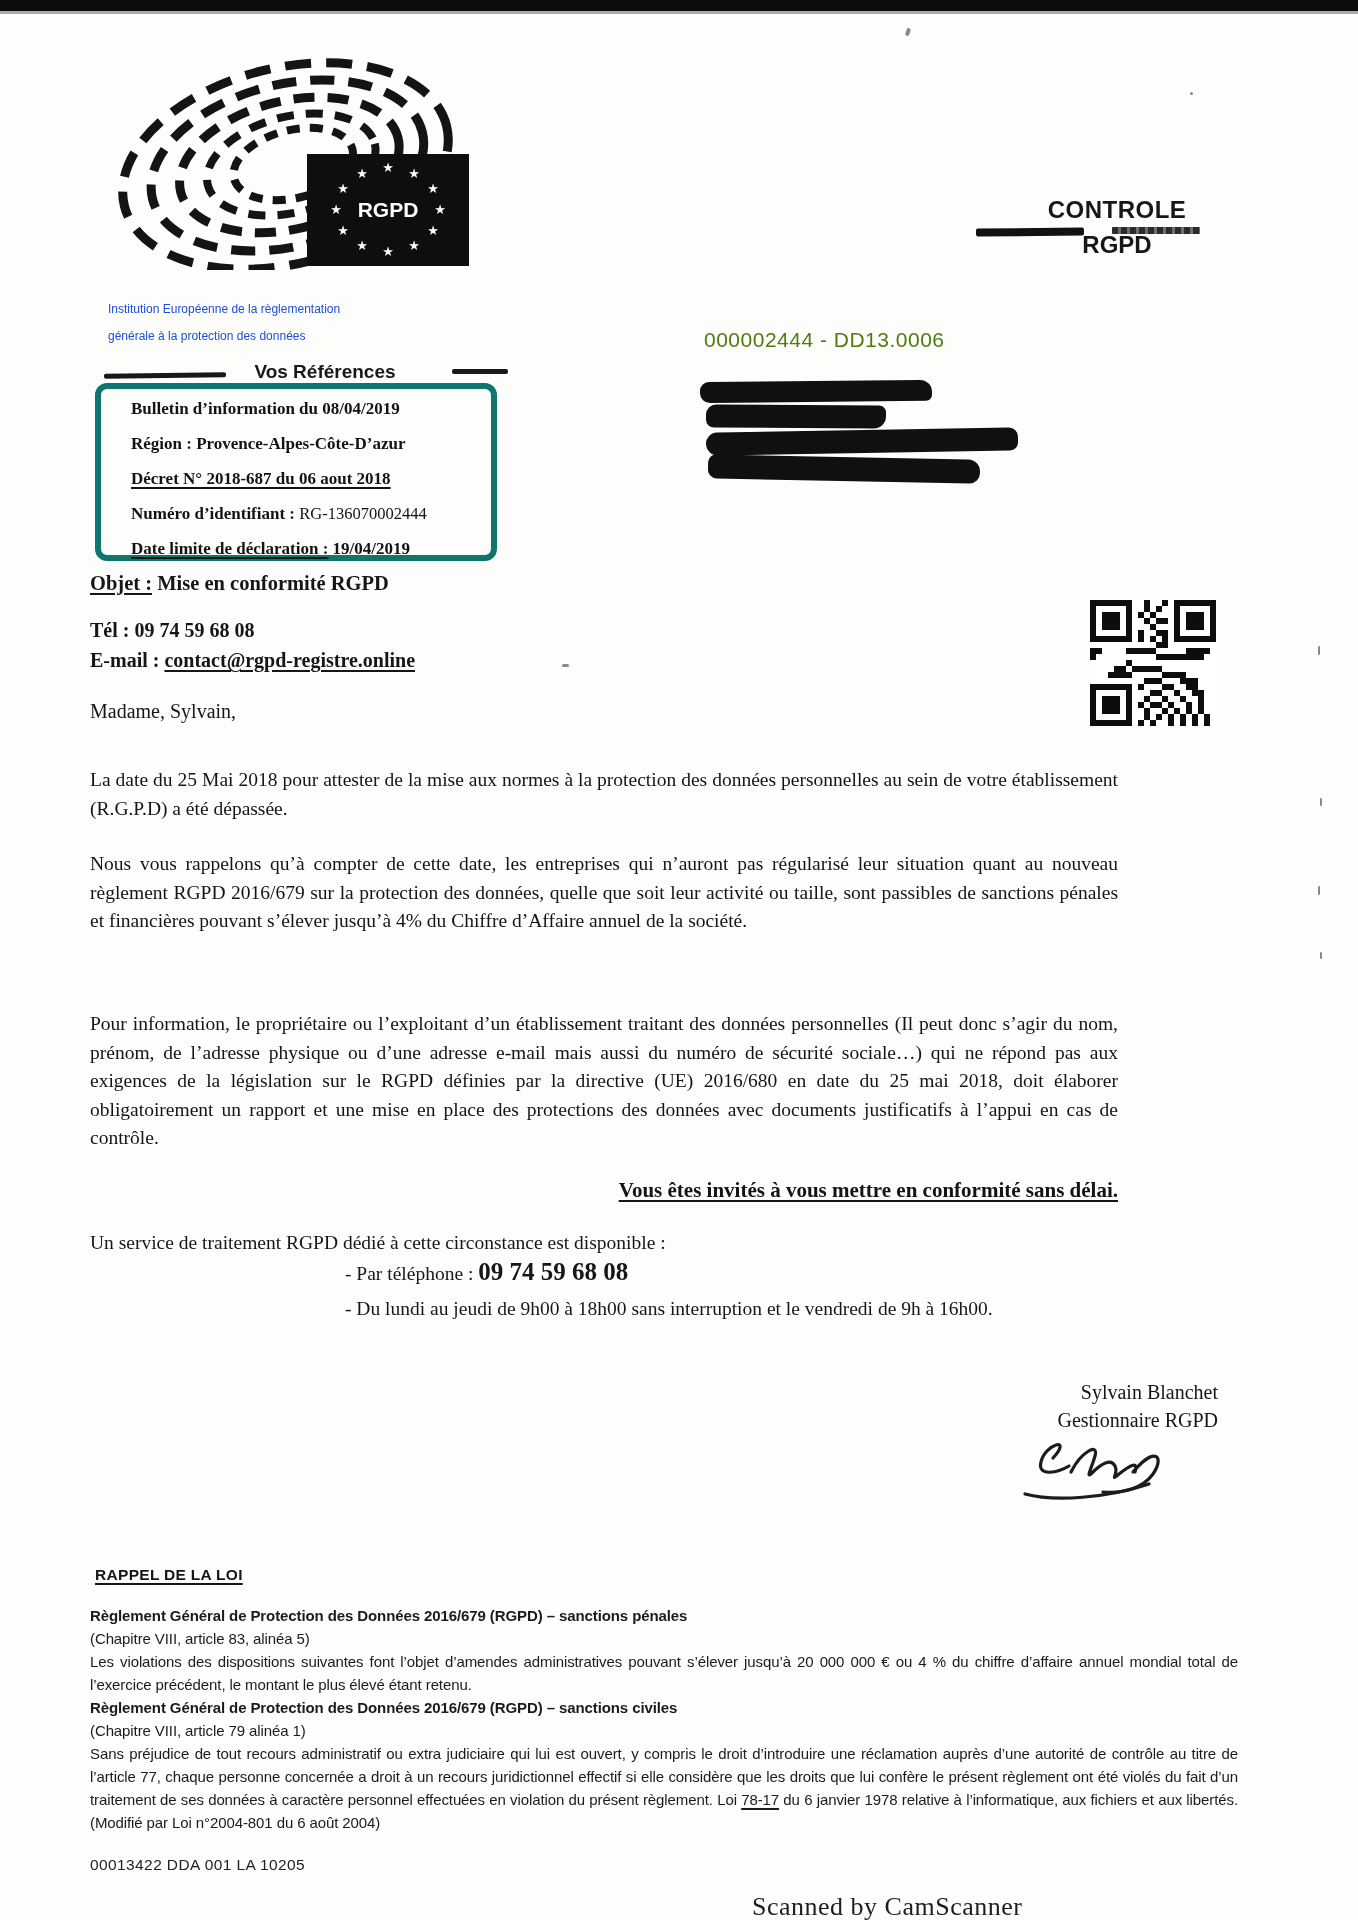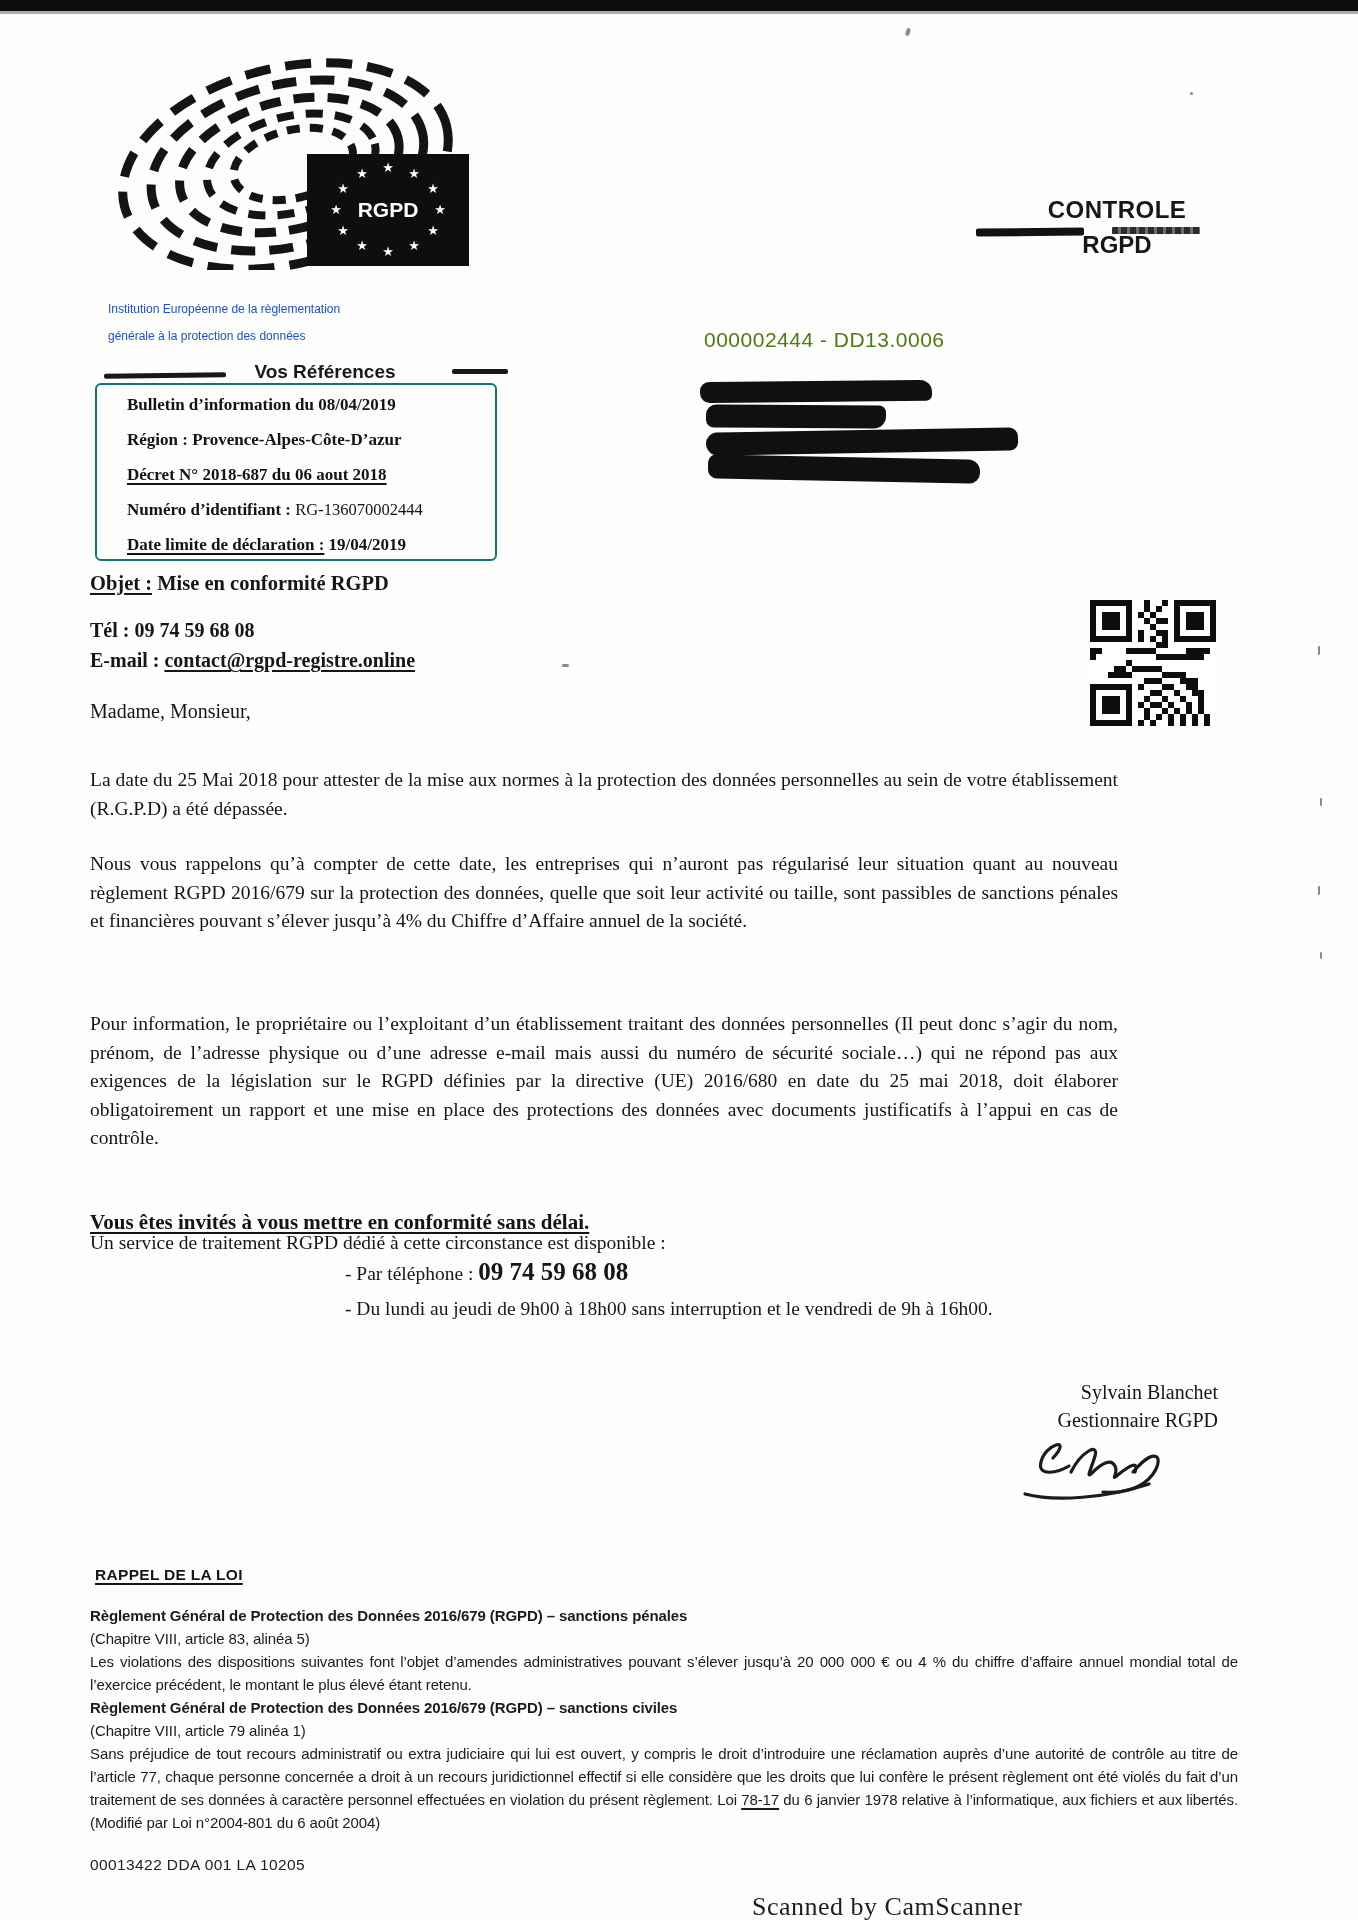--- a/index.html
+++ b/index.html
@@ -26,8 +26,8 @@
   .refs-head{left:235px;top:361px;width:180px;text-align:center;font-size:19px;font-weight:bold;color:#181818;}
   .refs-dash{background:#181818;height:5px;border-radius:2px;}
   .refs-box{
-    left:95px;top:383px;width:402px;height:178px;border:2px solid #0f766e;
-    box-sizing:border-box;border-radius:6px;text-align:right;
+    left:95px;top:383px;width:402px;height:178px;border:6px solid #0f766e;
+    box-sizing:border-box;border-radius:12px;text-align:right;
   }
   .refs-line{position:absolute;left:30px;font-size:17px;font-weight:bold;white-space:nowrap;color:#131313;}
   .refs-val{font-weight:normal;font-size:16.5px;margin-top:16px;}

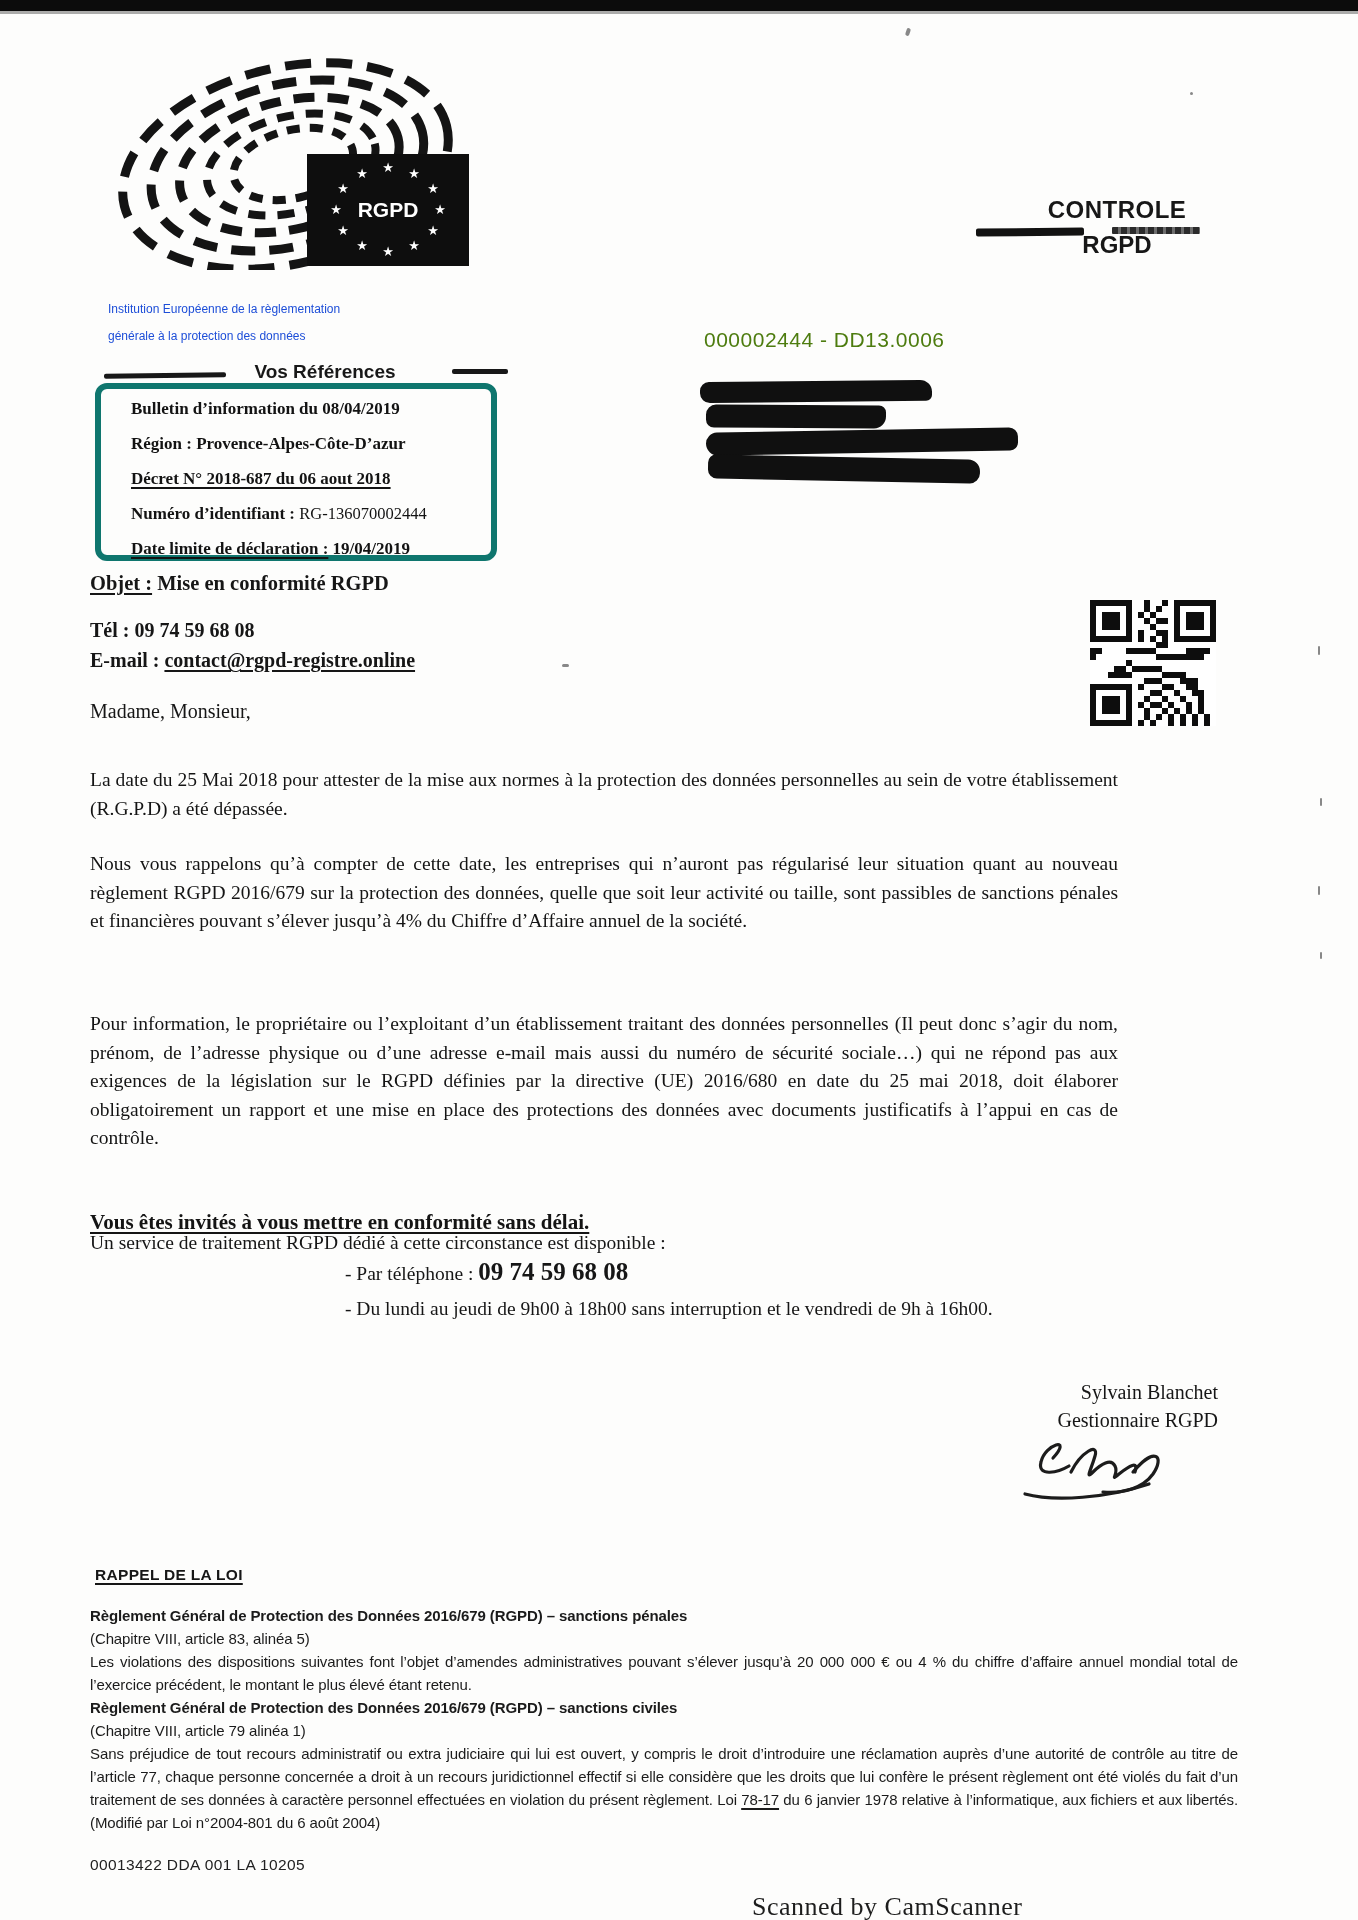--- a/index.html
+++ b/index.html
@@ -323,7 +323,7 @@
       <rect x="114" y="120" width="6" height="6" fill="#0d0d0d"></rect>
     </svg>
 
-  <div class="abs serif" style="left:90px;top:700px;font-size:20px;">Madame, Monsieur,</div>
+  <div class="abs serif" style="left:90px;top:700px;font-size:20px;">Madame, Sylvain,</div>
 
   <div class="abs body-col" style="top:766px;">La date du 25 Mai 2018 pour attester de la mise aux normes à la protection des données personnelles au sein de votre établissement (R.G.P.D) a été dépassée.</div>
   <div class="abs body-col" style="top:850px;">Nous vous rappelons qu’à compter de cette date, les entreprises qui n’auront pas régularisé leur situation quant au nouveau règlement RGPD 2016/679 sur la protection des données, quelle que soit leur activité ou taille, sont passibles de sanctions pénales et financières pouvant s’élever jusqu’à 4% du Chiffre d’Affaire annuel de la société.</div>

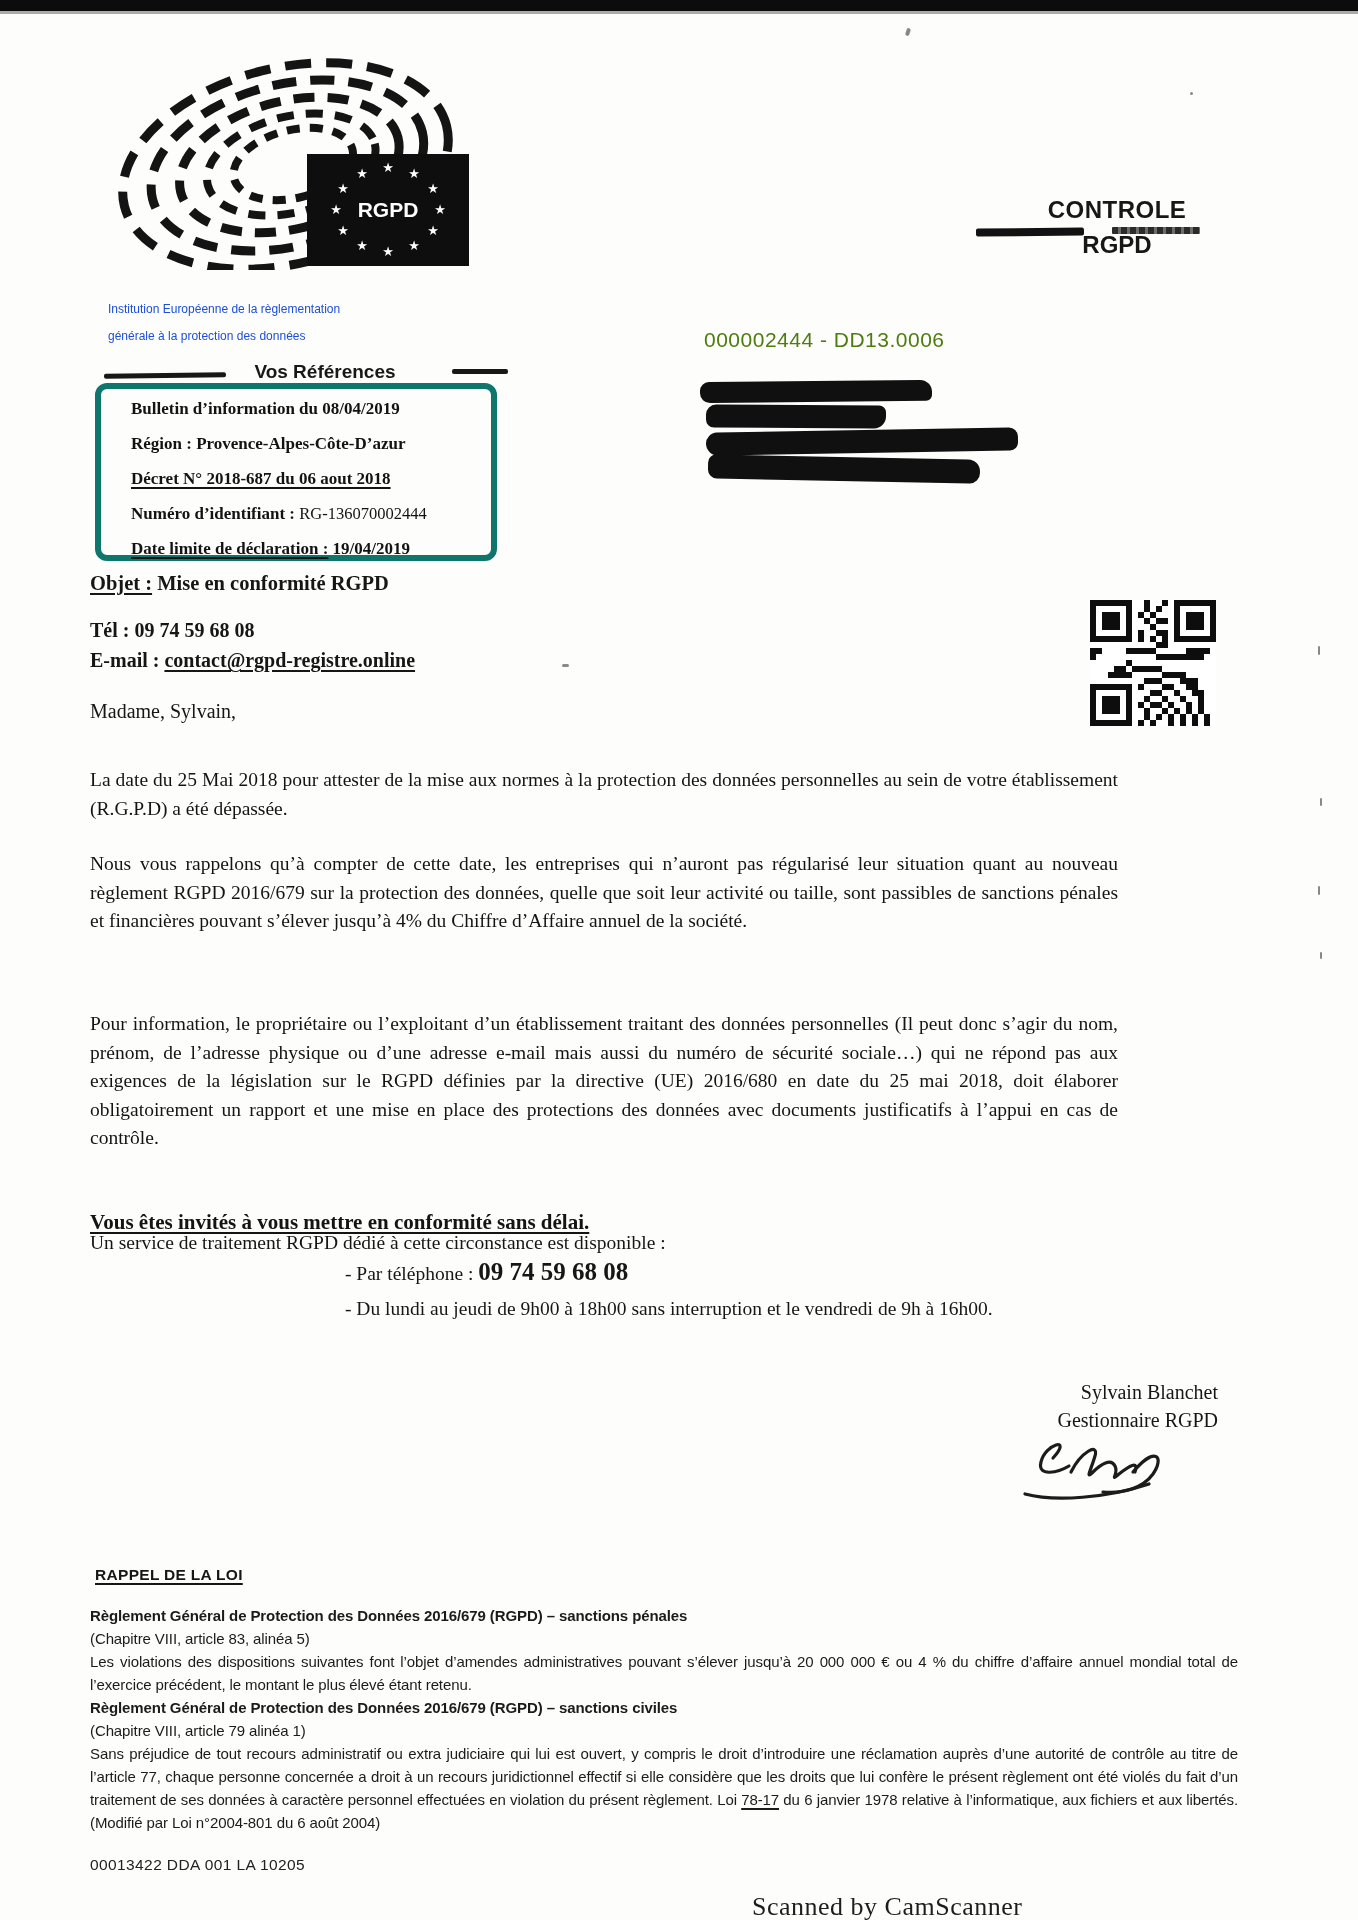--- a/index.html
+++ b/index.html
@@ -329,7 +329,7 @@
   <div class="abs body-col" style="top:850px;">Nous vous rappelons qu’à compter de cette date, les entreprises qui n’auront pas régularisé leur situation quant au nouveau règlement RGPD 2016/679 sur la protection des données, quelle que soit leur activité ou taille, sont passibles de sanctions pénales et financières pouvant s’élever jusqu’à 4% du Chiffre d’Affaire annuel de la société.</div>
   <div class="abs body-col" style="top:1010px;">Pour information, le propriétaire ou l’exploitant d’un établissement traitant des données personnelles (Il peut donc s’agir du nom, prénom, de l’adresse physique ou d’une adresse e-mail mais aussi du numéro de sécurité sociale…) qui ne répond pas aux exigences de la législation sur le RGPD définies par la directive (UE) 2016/680 en date du 25 mai 2018, doit élaborer obligatoirement un rapport et une mise en place des protections des données avec documents justificatifs à l’appui en cas de contrôle.</div>
 
-  <div class="abs body-col b" style="top:1208px;text-align:left;font-size:21px;">
+  <div class="abs body-col b" style="top:1176px;text-align:right;font-size:21px;">
     <span class="u">Vous êtes invités à vous mettre en conformité sans délai.</span>
   </div>
 

